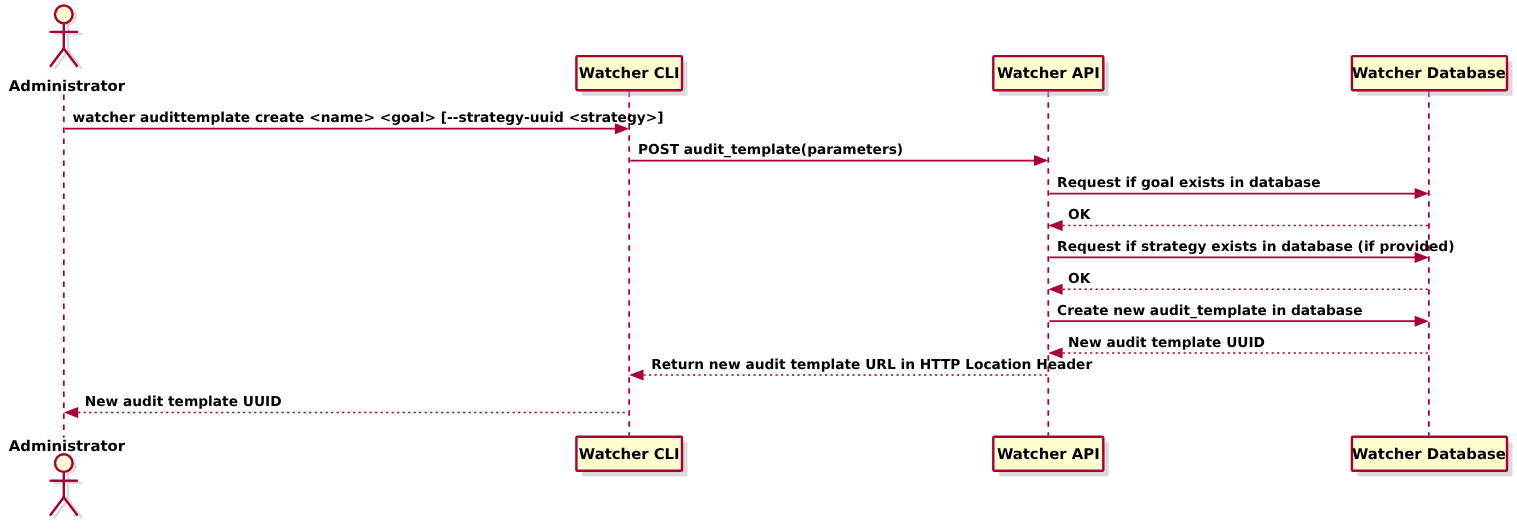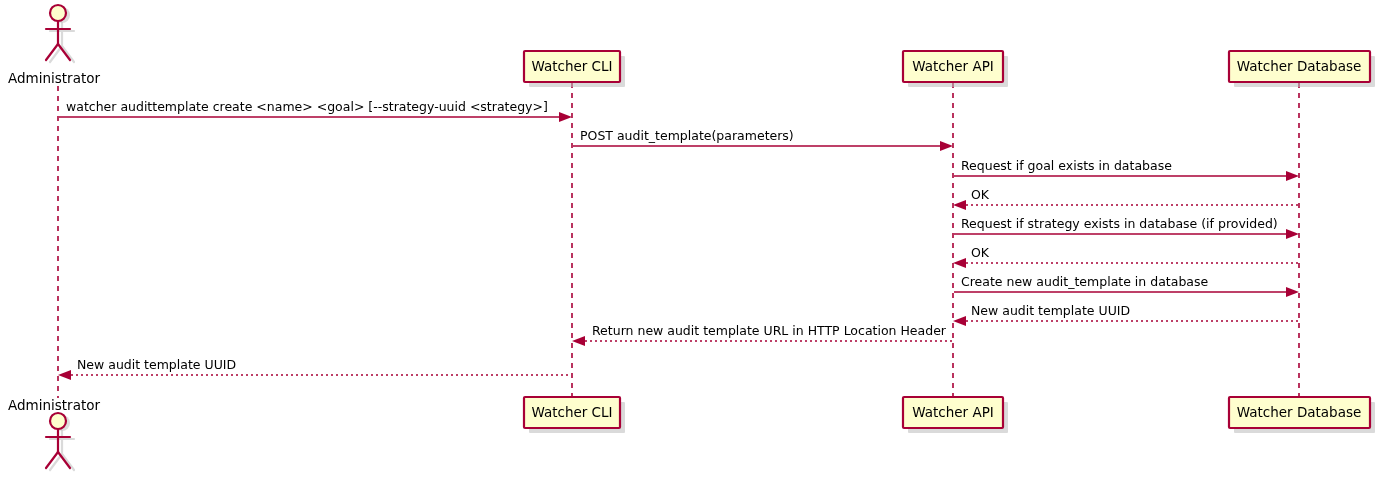--- a/index.html
+++ b/index.html
@@ -16,6 +16,7 @@
     height: 483px;
     overflow: hidden;
     background: #FFFFFF;
+    font-weight: bold;
   }
   #diagram-svg {
     position: absolute;

